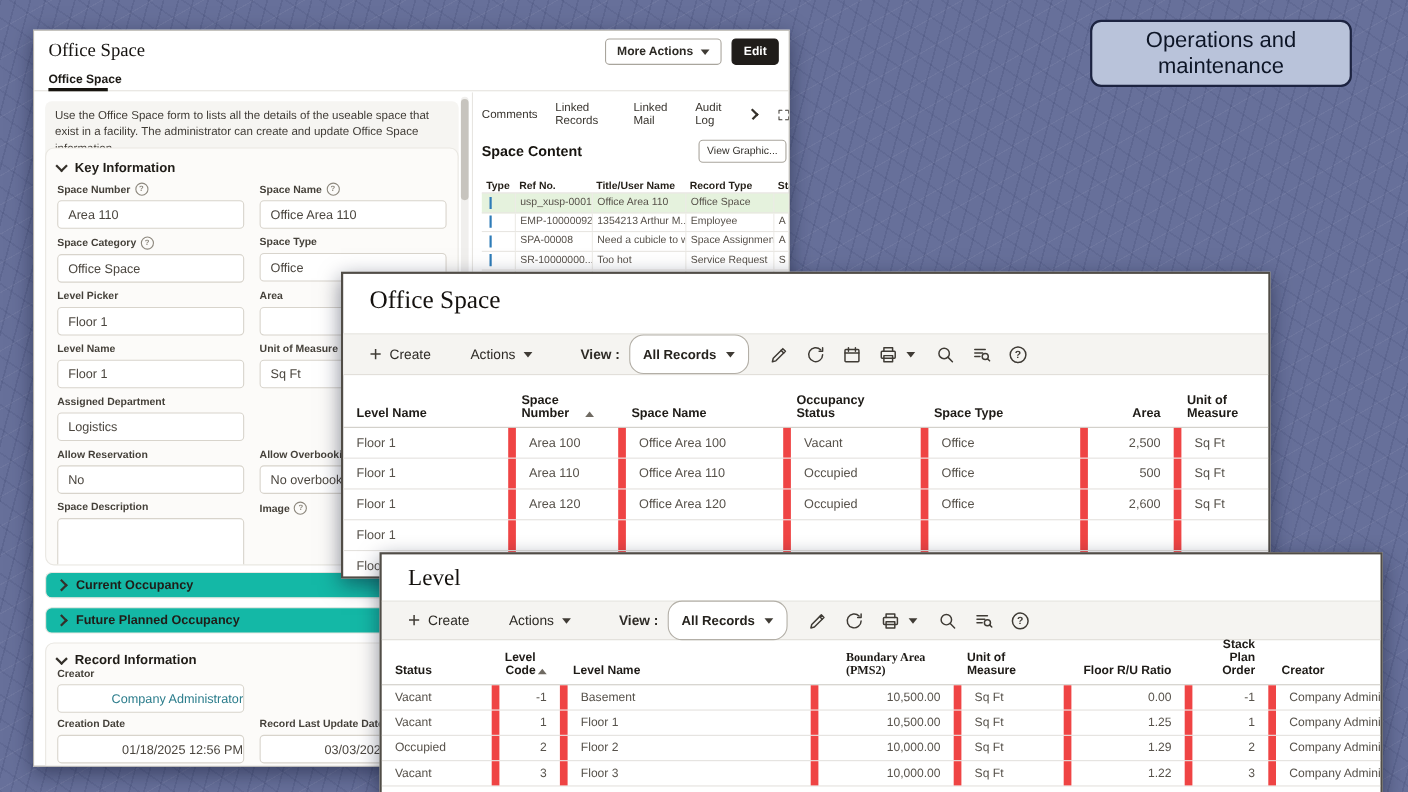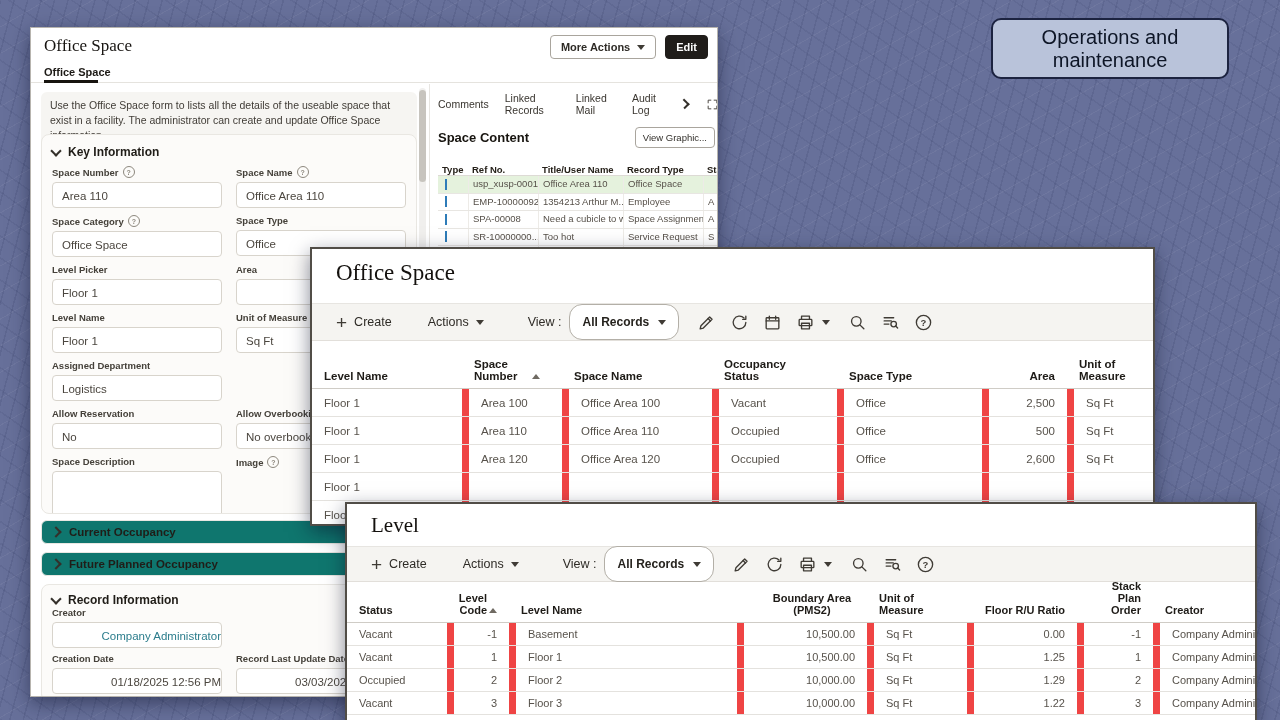--- a/index.html
+++ b/index.html
@@ -95,7 +95,7 @@
   #win-list .lt-toolbar{height:36px;}
   #win-level .lt-toolbar{height:34px;}
   .tb-item{display:flex;align-items:center;gap:7px;font-size:12.5px;color:#2e2b26;cursor:pointer;white-space:nowrap;}
-  .tb-label{font-weight:normal;color:#2e2b26;}
+  .tb-label{font-weight:bold;color:#2e2b26;}
   .plus{font-size:19px;font-weight:normal;color:#3f3b35;line-height:1;}
   .view-pill{display:flex;align-items:center;gap:9px;height:26px;padding:4px 12px;background:#fff;
     border:1px solid #b3afa7;border-radius:13px;font-size:12px;font-weight:bold;color:#26231e;cursor:pointer;}

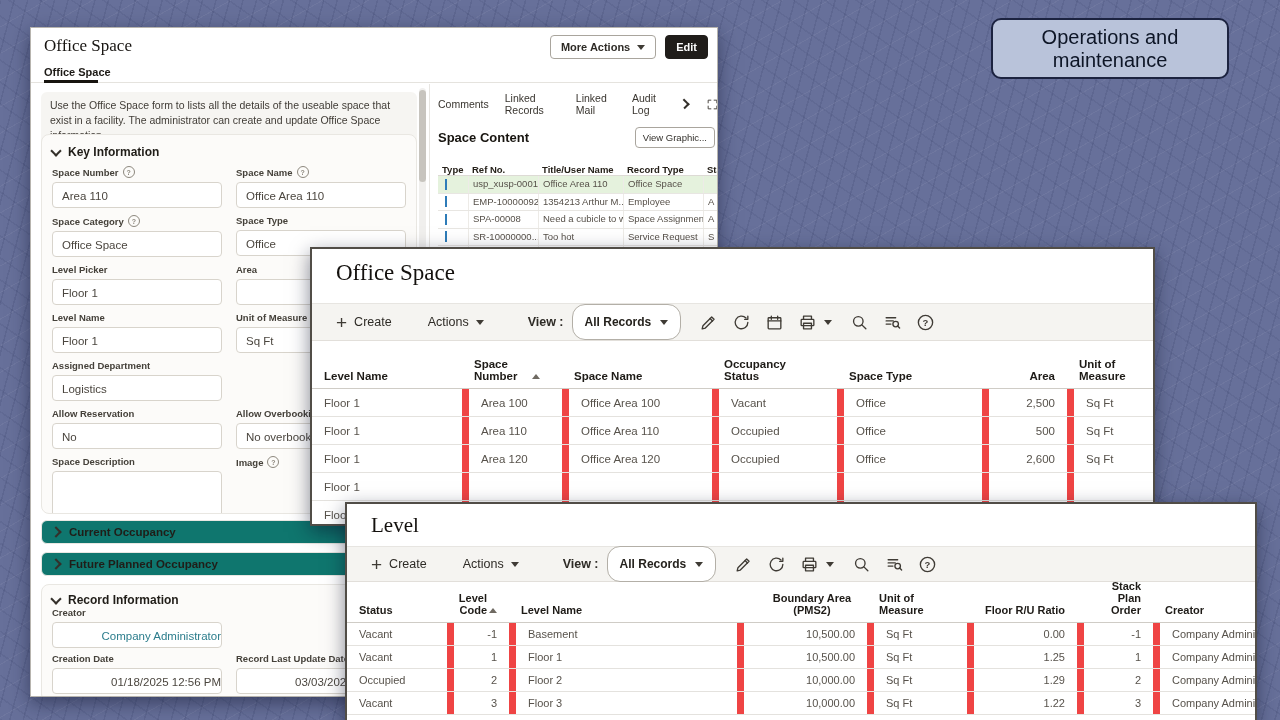--- a/index.html
+++ b/index.html
@@ -53,7 +53,7 @@
   .fdesc{height:62px;position:relative;}
   .fdesc::after{content:"";position:absolute;right:2px;bottom:2px;width:8px;height:8px;
     background:repeating-linear-gradient(135deg,transparent 0 2px,#b1ada5 2px 3px);}
-  .bar{position:absolute;left:10px;width:376px;height:24px;box-sizing:border-box;background:#0f766e;
+  .bar{position:absolute;left:10px;width:376px;height:24px;box-sizing:border-box;background:#14b8a6;
     border:1px solid #e9e7e2;border-radius:6px;display:flex;align-items:center;gap:9px;padding:0 10px;
     font-size:11.5px;font-weight:bold;color:#201d18;cursor:pointer;}
   #rec-panel{top:556px;height:118px;padding:8px 10px;overflow:hidden;text-align:right;}

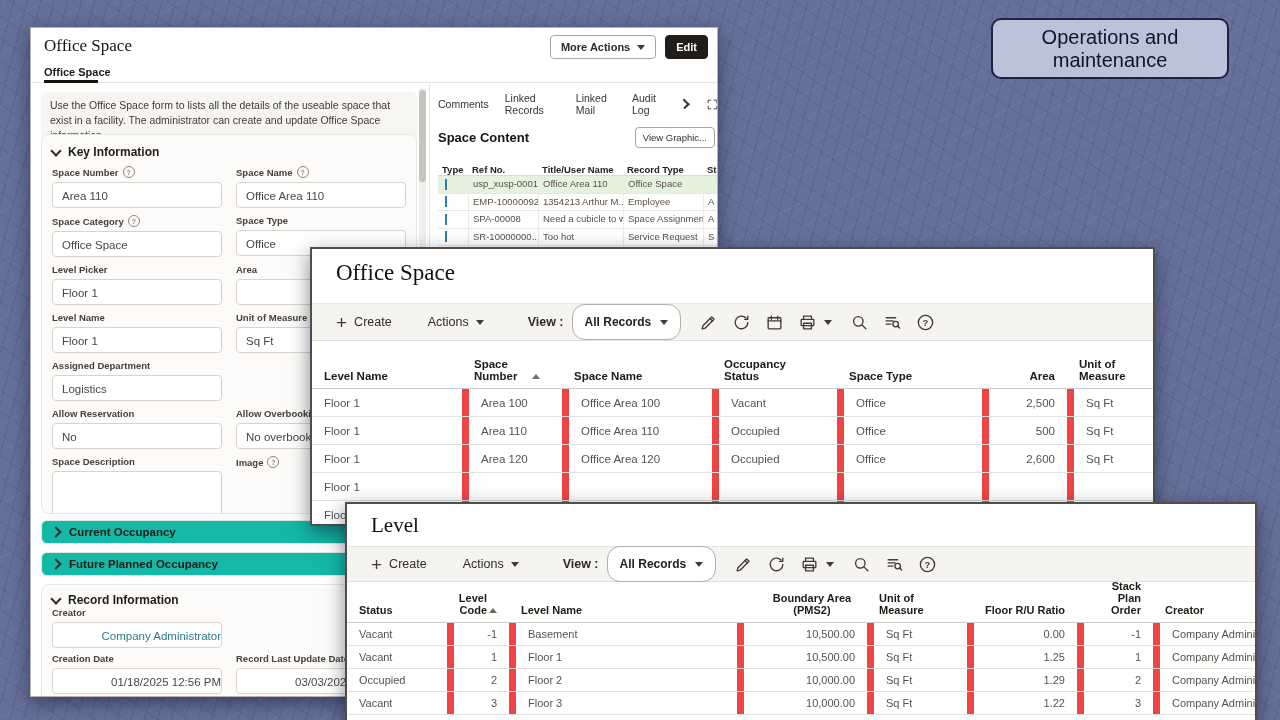--- a/index.html
+++ b/index.html
@@ -554,7 +554,7 @@
         <span>Level Name</span>
       </div>
     <div class="hcell vc3 hc-r">
-        <span class="hspan" style="width:86px;text-align:center;">Boundary Area (PMS2)</span>
+        <span class="hspan" style="width:86px;text-align:left;font-family:Liberation Serif, serif;">Boundary Area (PMS2)</span>
       </div>
     <div class="hcell vc4">
         <span class="hspan" style="width:50px;">Unit of Measure</span>

